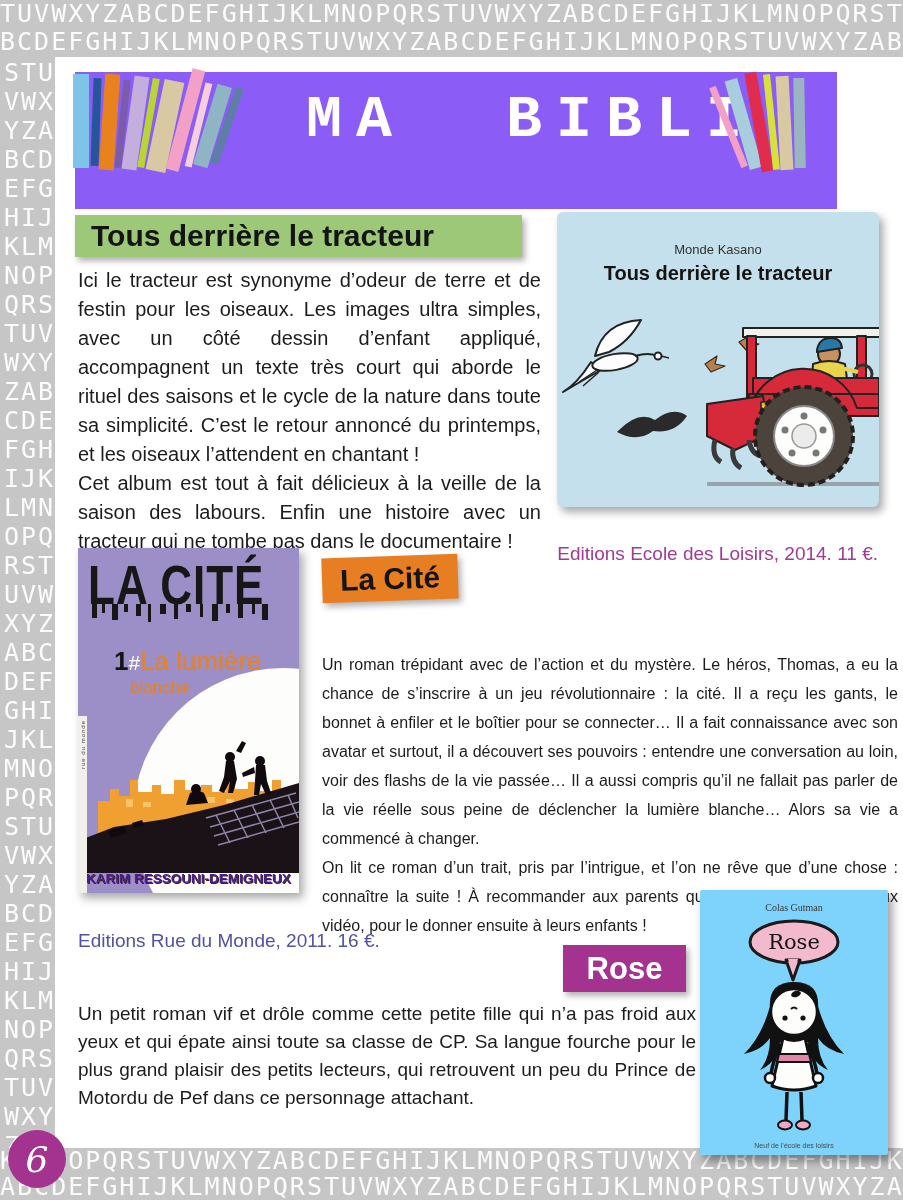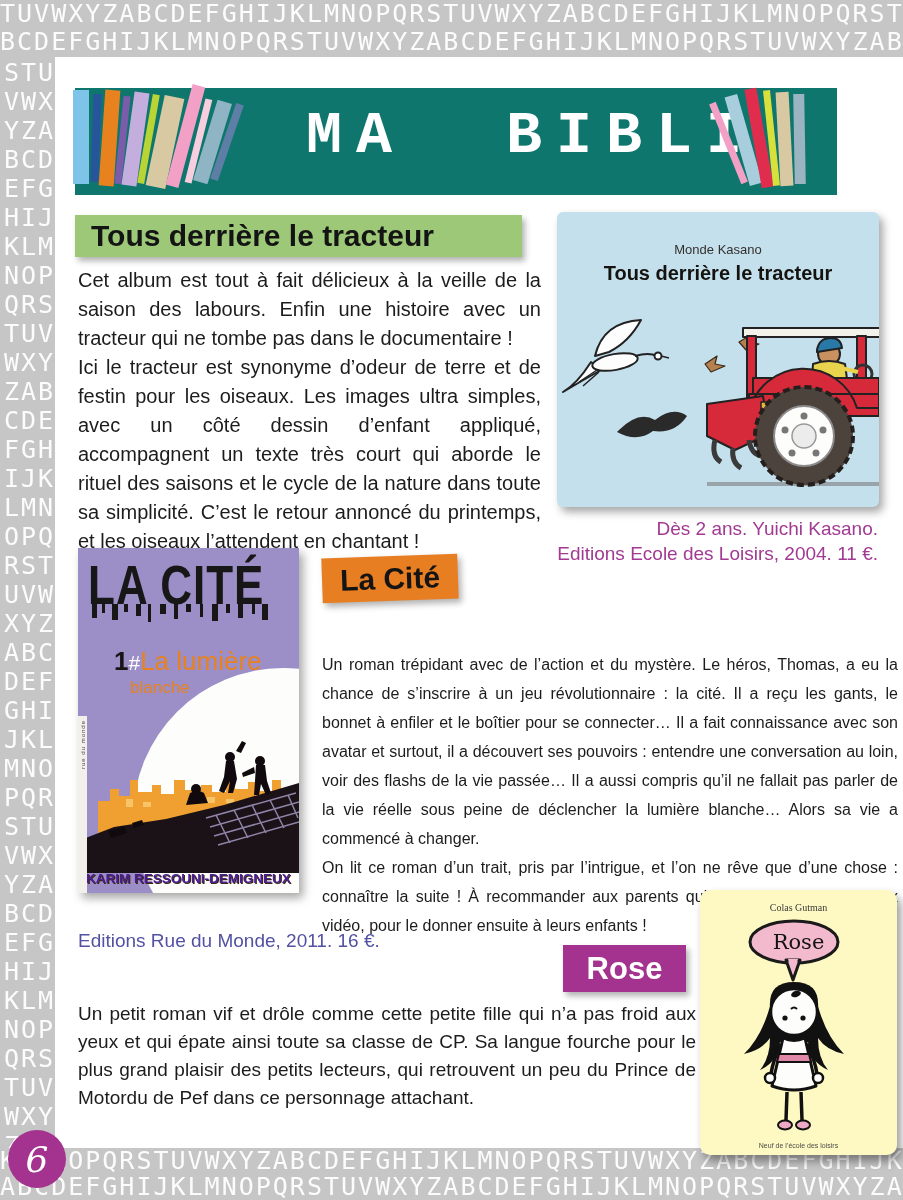--- a/index.html
+++ b/index.html
@@ -17,7 +17,7 @@
   .band-bottom div{white-space:nowrap;line-height:26px;height:26px;}
   .panel{position:absolute;left:55px;top:57px;width:848px;height:1091px;background:#fff;z-index:1;}
   
-  .banner{position:absolute;left:75px;top:88px;width:762px;height:107px;background:#0f766e;z-index:3;}
+  .banner{position:absolute;left:75px;top:72px;width:762px;height:137px;background:#8b5cf6;z-index:3;}
   .banner-title{position:absolute;left:0;right:0;top:14px;text-align:center;padding-left:150px;
         color:#fff;font-family:"Liberation Mono",monospace;font-weight:bold;font-size:60px;
         letter-spacing:14px;white-space:pre;}

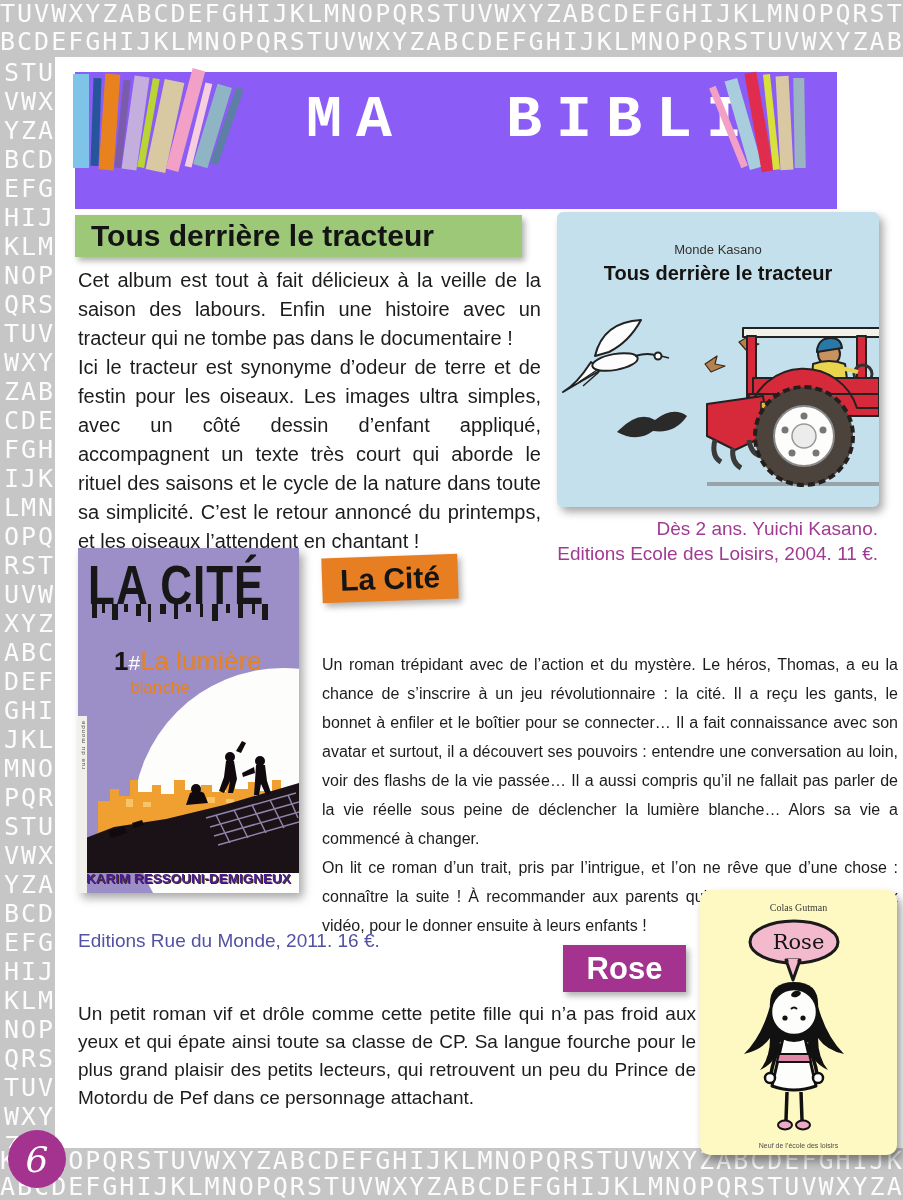--- a/index.html
+++ b/index.html
@@ -123,8 +123,8 @@
 
   <div class="sec-title t-green">Tous derrière le tracteur</div>
   <div class="body-text bt1">
+    <p>Ici le tracteur est synonyme d’odeur de terre et de festin pour les oiseaux. Les images ultra simples, avec un côté dessin d’enfant appliqué, accompagnent un texte très court qui aborde le rituel des saisons et le cycle de la nature dans toute sa simplicité. C’est le retour annoncé du printemps, et les oiseaux l’attendent en chantant !</p>
     <p>Cet album est tout à fait délicieux à la veille de la saison des labours. Enfin une histoire avec un tracteur qui ne tombe pas dans le documentaire !</p>
-    <p>Ici le tracteur est synonyme d’odeur de terre et de festin pour les oiseaux. Les images ultra simples, avec un côté dessin d’enfant appliqué, accompagnent un texte très court qui aborde le rituel des saisons et le cycle de la nature dans toute sa simplicité. C’est le retour annoncé du printemps, et les oiseaux l’attendent en chantant !</p>
   </div>
 
   <div class="cover1">

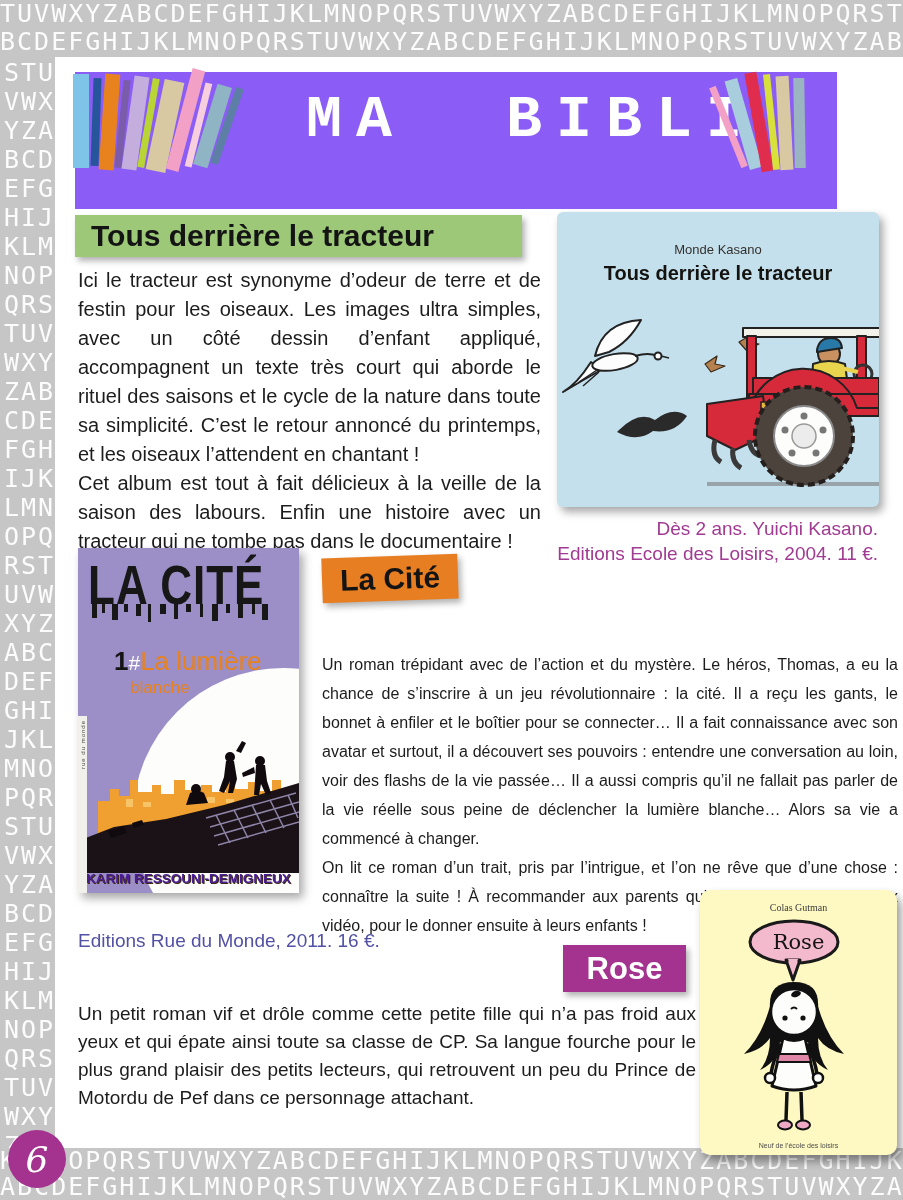--- a/index.html
+++ b/index.html
@@ -180,7 +180,7 @@
     </svg>
   </div>
   <div class="caption cap1">
-    <span>Dès 2 ans. Yuichi Kasano.</span><br>
+    <br>
     <span>Editions Ecole des Loisirs, 2004. 11 €.</span>
   </div>
 

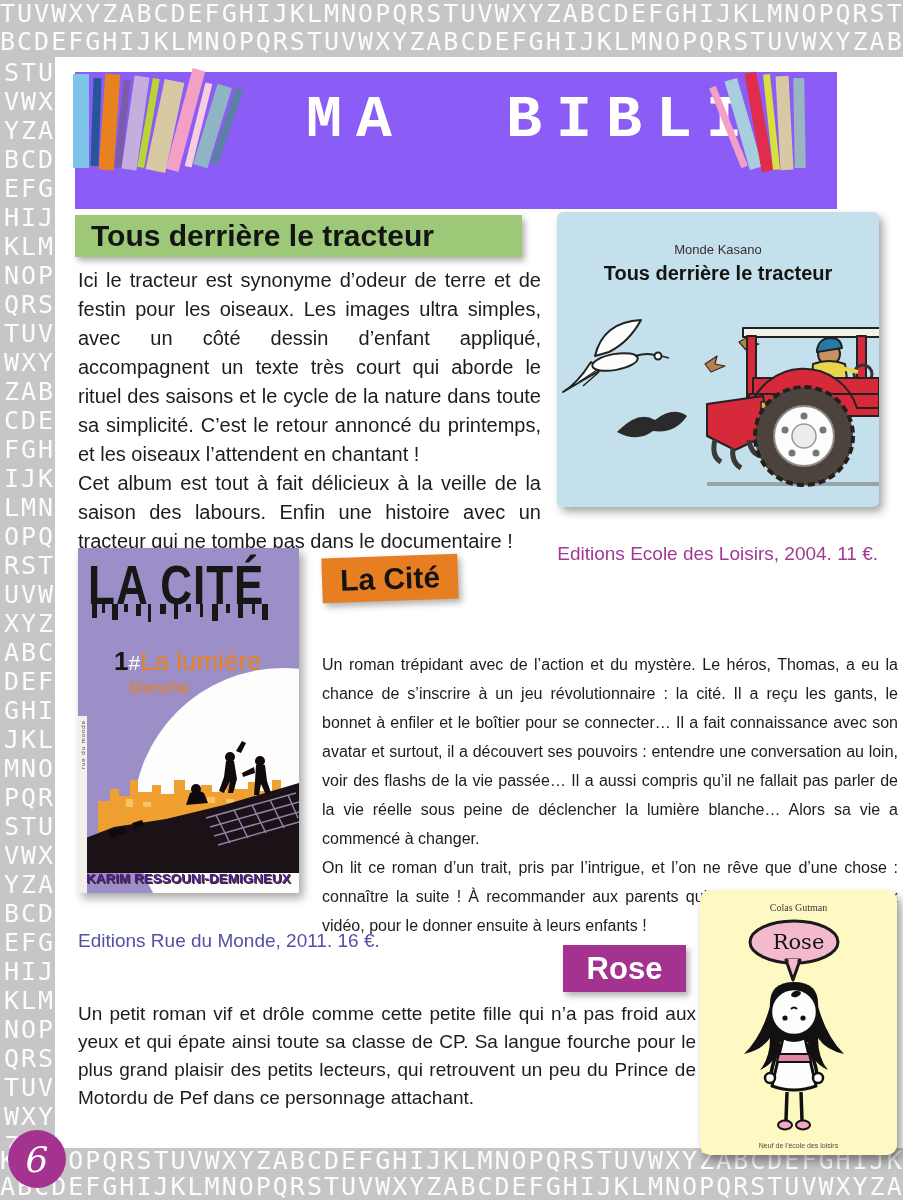--- a/index.html
+++ b/index.html
@@ -181,7 +181,7 @@
   </div>
   <div class="caption cap1">
     <br>
-    <span>Editions Ecole des Loisirs, 2004. 11 €.</span>
+    <span>Editions Ecole des Loisirs, 2014. 11 €.</span>
   </div>
 
   <div class="cover2">

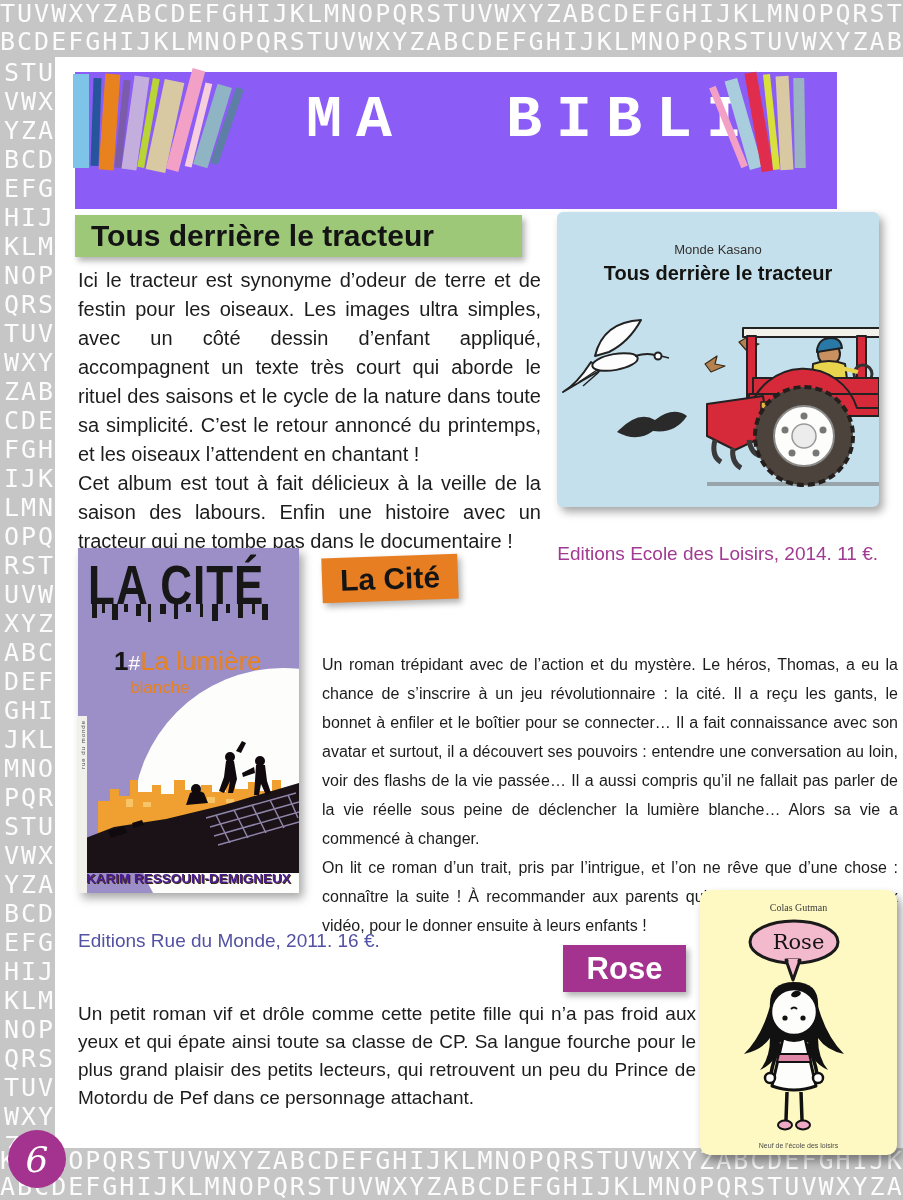--- a/index.html
+++ b/index.html
@@ -70,8 +70,8 @@
   .cover2 .spine span{writing-mode:vertical-rl;transform:rotate(180deg);font-size:6px;color:#444;
         letter-spacing:1px;display:block;margin:4px auto 0;}
   
-  .cover3{position:absolute;left:700px;top:890px;width:188px;height:265px;background:#fef9c3;
-        border-radius:10px;box-shadow:4px 6px 10px rgba(0,0,0,.4);z-index:4;overflow:hidden;padding-left:9px;}
+  .cover3{position:absolute;left:700px;top:890px;width:188px;height:265px;background:#7dd3fc;
+        border-radius:2px;box-shadow:4px 6px 10px rgba(0,0,0,.4);z-index:4;overflow:hidden;}
   .cover3 .auth{position:absolute;top:12px;left:0;right:0;text-align:center;font-size:10px;
         color:#3a3a3a;font-family:"Liberation Serif",serif;}
   .cover3 svg{position:absolute;left:0;top:26px;}

